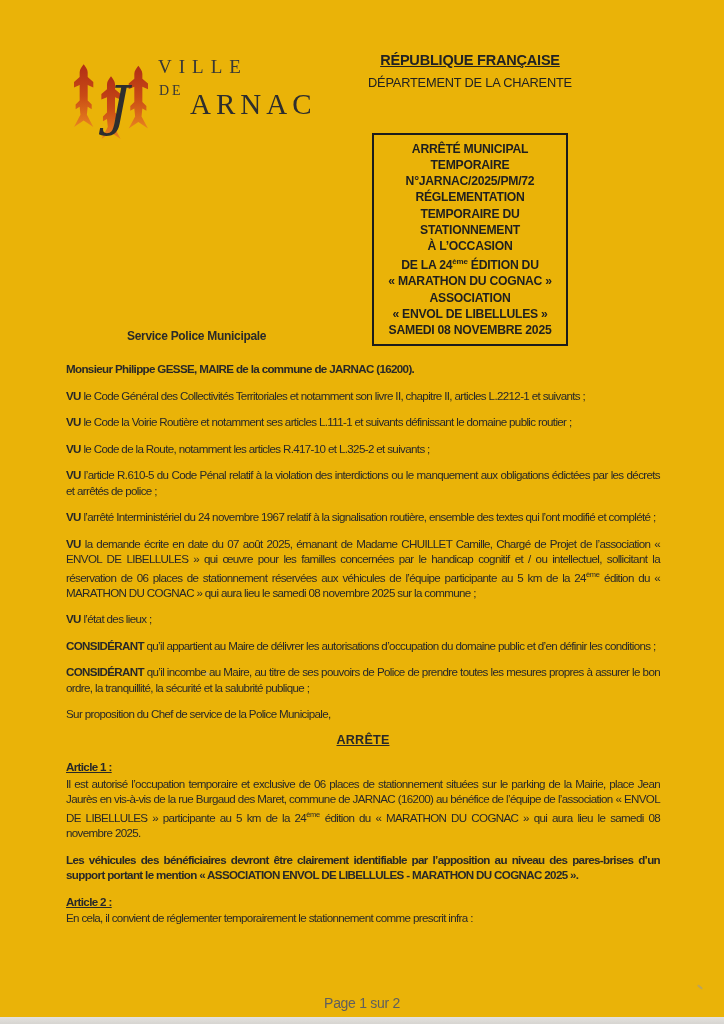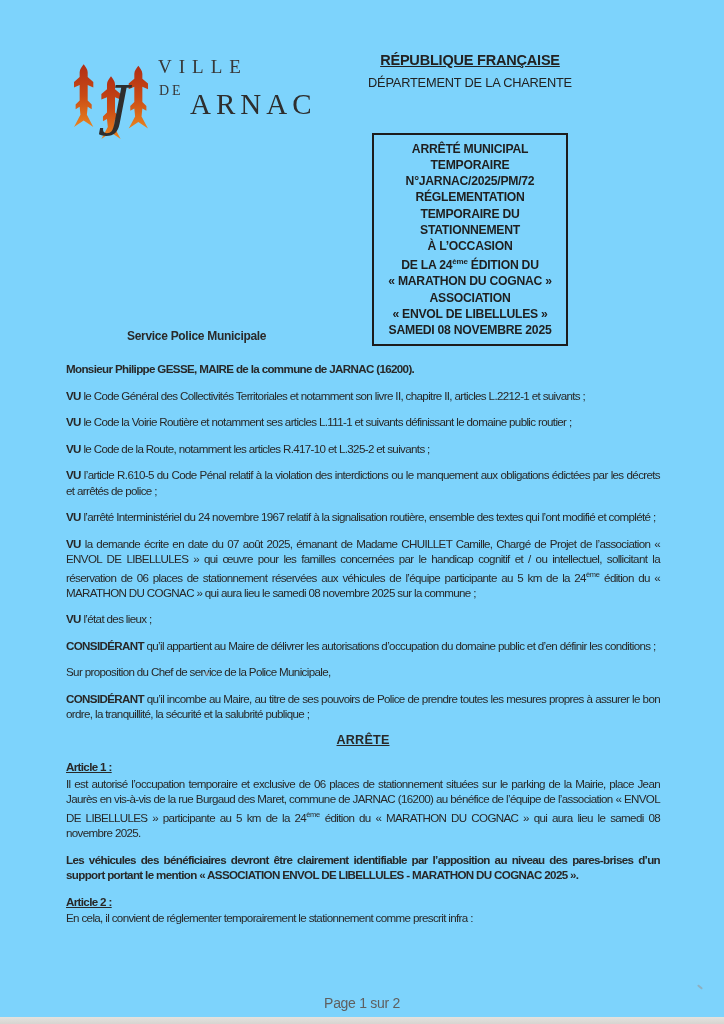--- a/index.html
+++ b/index.html
@@ -6,7 +6,7 @@
   html,body { background:#e9e8e6; }
   .page {
     position:relative; width:724px; height:1024px; margin:0 auto;
-    background:#7dd3fc; overflow:hidden;
+    background:#eab308; overflow:hidden;
     font-family:"Liberation Sans", sans-serif; color:#2a2a2a;
   }
 

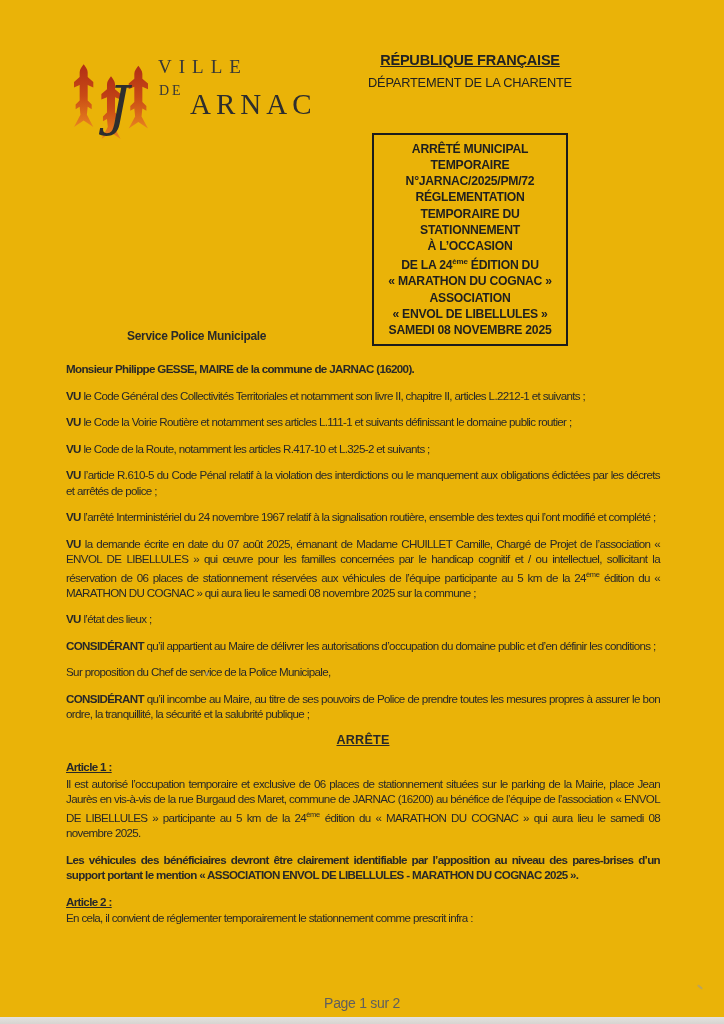--- a/index.html
+++ b/index.html
@@ -133,9 +133,9 @@
 
     <p class="mt8"><span class="b">CONSIDÉRANT</span> <span>qu’il appartient au Maire de délivrer les autorisations d’occupation du domaine public et d’en définir les conditions ;</span></p>
 
+    <p><span class="b">CONSIDÉRANT</span> <span>qu’il incombe au Maire, au titre de ses pouvoirs de Police de prendre toutes les mesures propres à assurer le bon ordre, la tranquillité, la sécurité et la salubrité publique ;</span></p>
+
     <p>Sur proposition du Chef de service de la Police Municipale,</p>
-
-    <p><span class="b">CONSIDÉRANT</span> <span>qu’il incombe au Maire, au titre de ses pouvoirs de Police de prendre toutes les mesures propres à assurer le bon ordre, la tranquillité, la sécurité et la salubrité publique ;</span></p>
 
     <p class="arrete-head"><span class="u">ARRÊTE</span></p>
 

